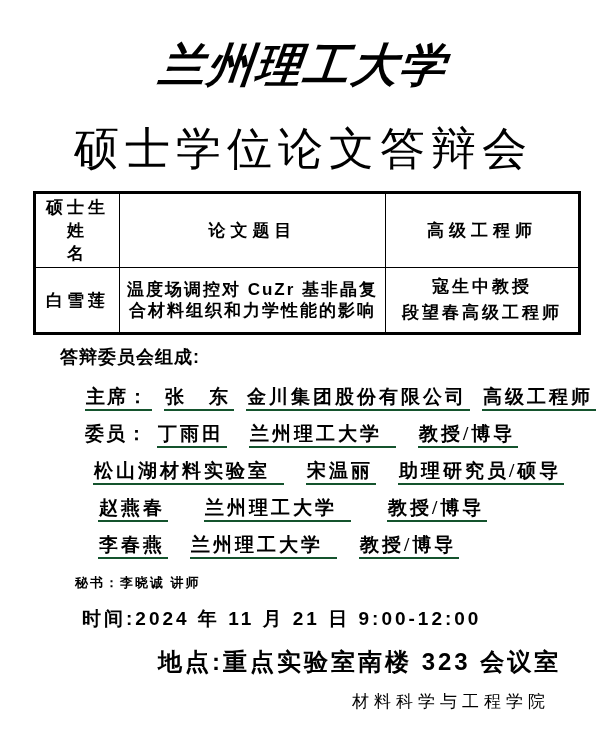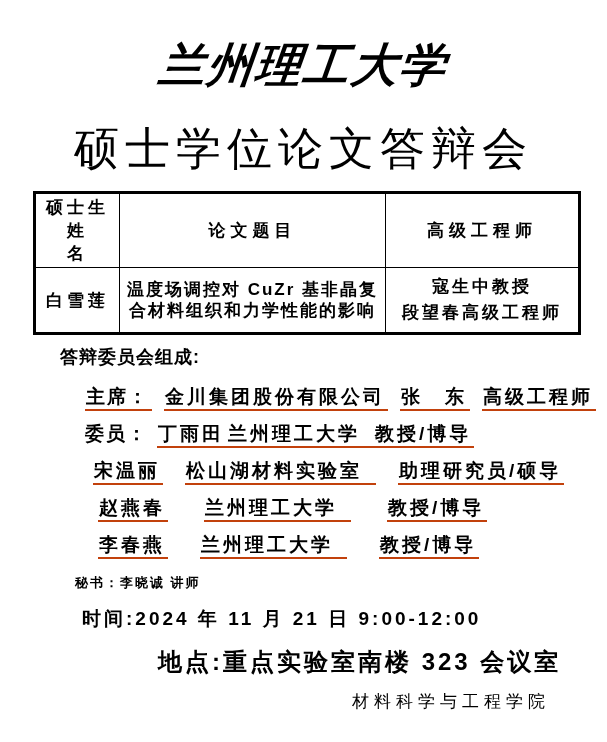--- a/index.html
+++ b/index.html
@@ -80,9 +80,10 @@
     white-space: nowrap;
   }
   .c-line .u {
-    border-bottom: 2px solid #c2410c;
+    border-bottom: 2px solid #14532d;
     padding: 0 3px 1px 1px;
     letter-spacing: 3px;
+    font-family: Liberation Serif, serif;
   }
   .c-line .u.wide { padding-right: 14px; }
   .c-line .label { letter-spacing: 2px; }

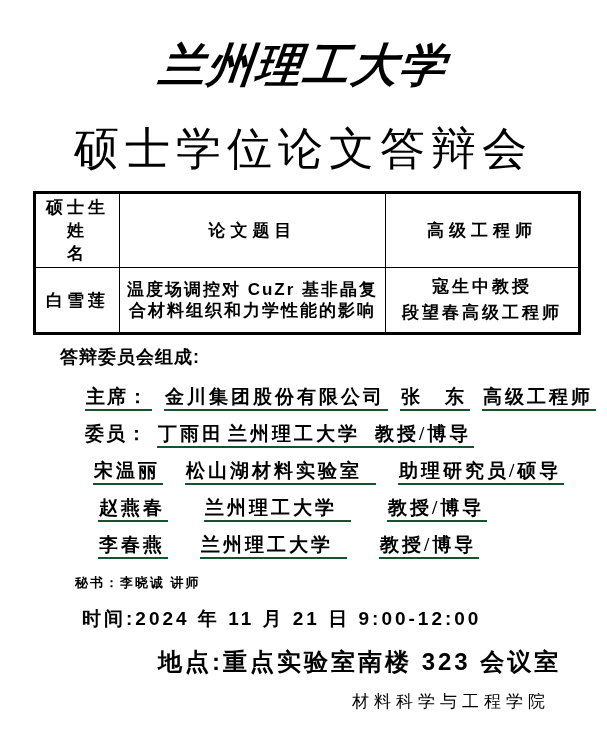--- a/index.html
+++ b/index.html
@@ -153,8 +153,8 @@
 
   <div class="c-line chair-line">
     <span class="u label">主席：</span>
+    <span class="u">张　东</span>
     <span class="u">金川集团股份有限公司</span>
-    <span class="u">张　东</span>
     <span class="u">高级工程师</span>
   </div>
 

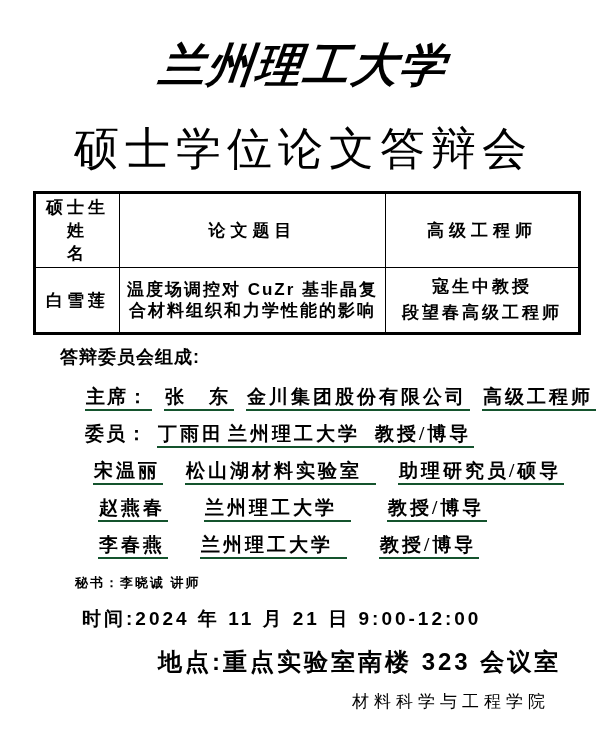--- a/index.html
+++ b/index.html
@@ -89,7 +89,7 @@
   .c-line .label { letter-spacing: 2px; }
   .chair-line   { margin: 16px 0 0 85px; gap: 12px; }
   .member-line-0 { margin: 11px 0 0 85px; gap: 9px; }
-  .member-line-0 .seg-gap { display: flex; }
+  .member-line-0 .seg-gap { display: flex; gap: 22px; }
   .member-line-1 { margin: 11px 0 0 93px; gap: 22px; }
   .member-line-2 { margin: 11px 0 0 98px; gap: 36px; }
   .member-line-3 { margin: 11px 0 12px 98px; gap: 32px; }

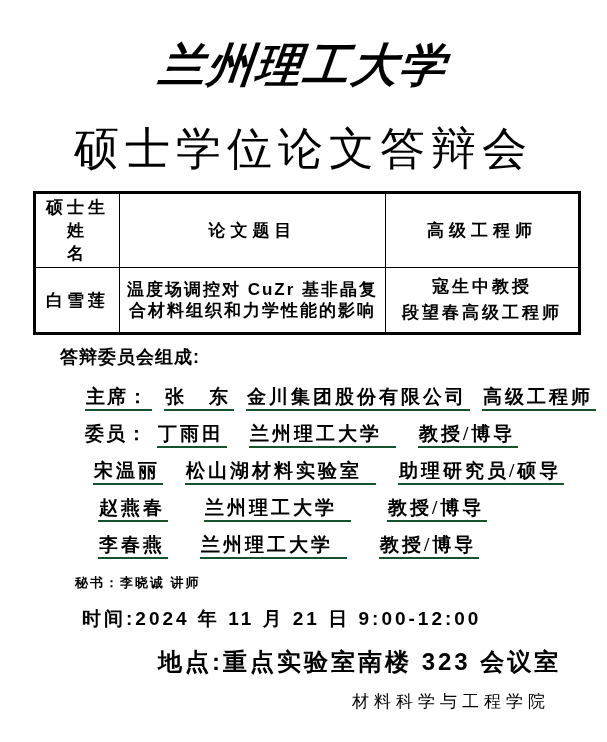--- a/index.html
+++ b/index.html
@@ -168,8 +168,8 @@
   </div>
 
   <div class="c-line member-line-1">
+    <span class="u wide">松山湖材料实验室</span>
     <span class="u">宋温丽</span>
-    <span class="u wide">松山湖材料实验室</span>
     <span class="u">助理研究员/硕导</span>
   </div>
 

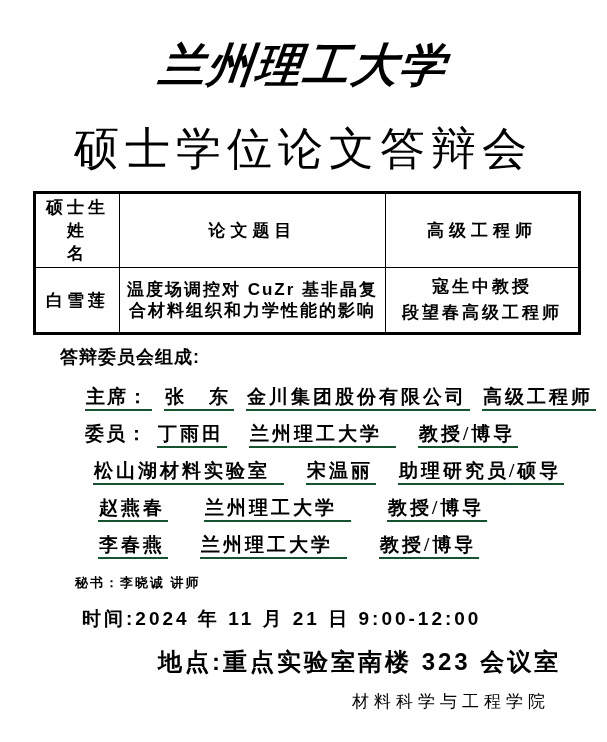--- a/index.html
+++ b/index.html
@@ -92,7 +92,7 @@
   .member-line-0 .seg-gap { display: flex; gap: 22px; }
   .member-line-1 { margin: 11px 0 0 93px; gap: 22px; }
   .member-line-2 { margin: 11px 0 0 98px; gap: 36px; }
-  .member-line-3 { margin: 11px 0 12px 98px; gap: 32px; }
+  .member-line-3 { margin: 11px 0 12px 98px; gap: 22px; }
   .secretary-line {
     margin: 12px 0 0 75px;
     font-size: 13px; font-weight: bold; letter-spacing: 2px; line-height: 23px;

